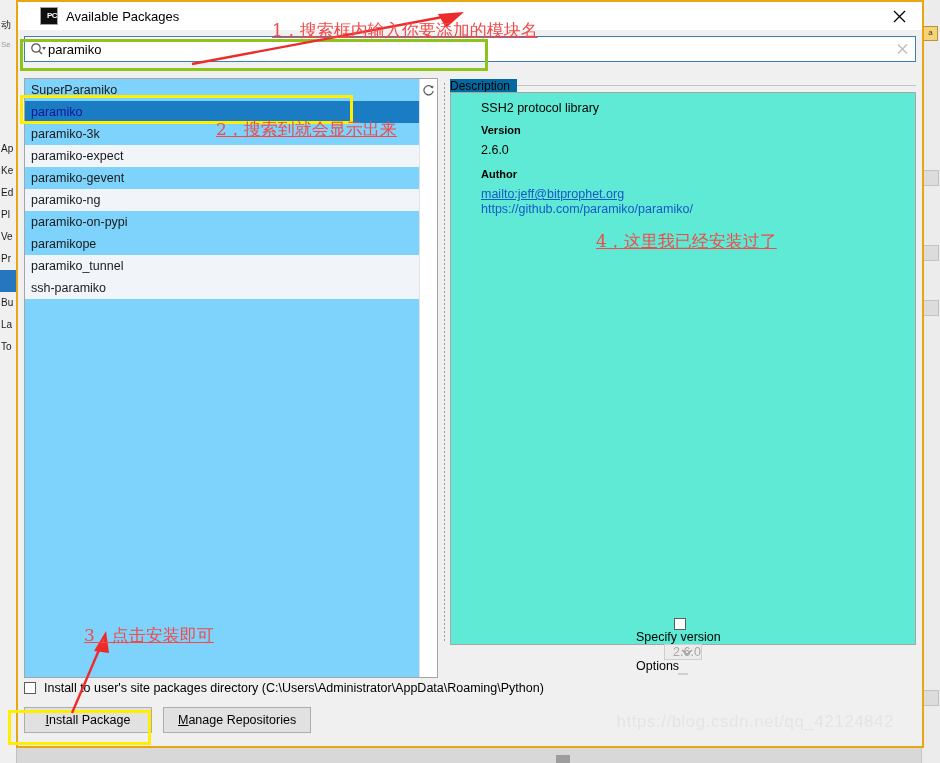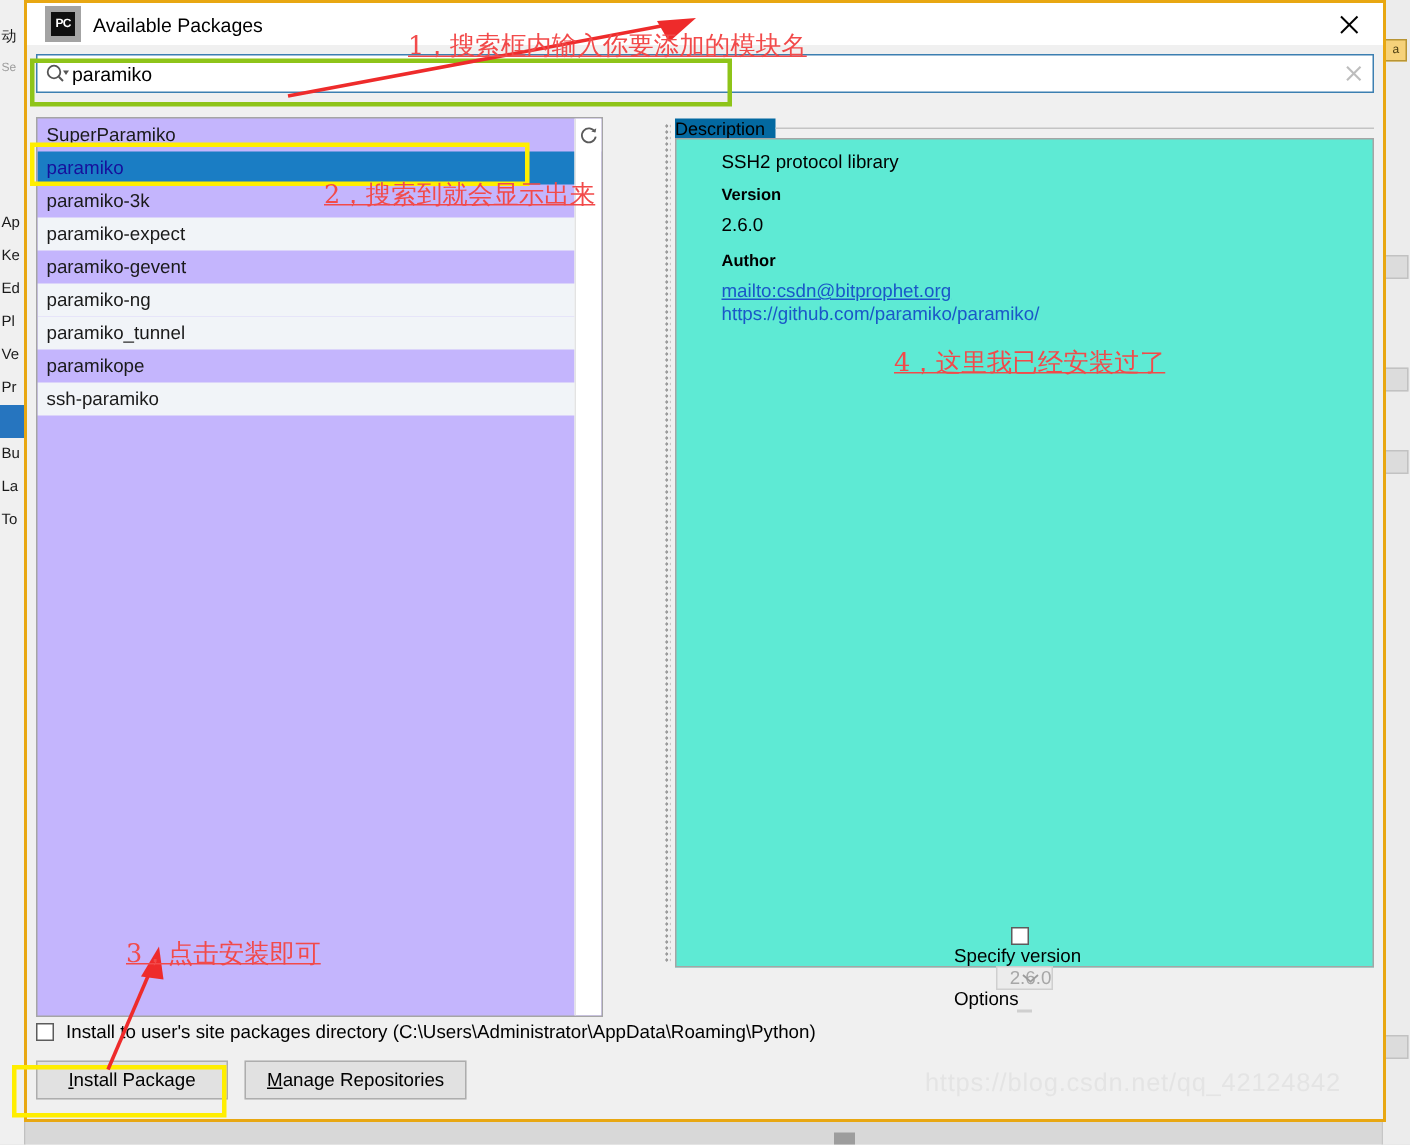--- a/index.html
+++ b/index.html
@@ -48,9 +48,9 @@
     display:flex;align-items:center;
   }
   #pc-icon{
-    width:16px;height:16px;margin-left:12px;margin-right:8px;
-    background:#0f0f0f;border:4px solid #a3a3a3;
-    color:#fff;font-size:8px;font-weight:bold;line-height:15px;text-align:center;
+    width:16px;height:16px;margin-left:22px;margin-right:8px;
+    background:#0f0f0f;border:1px solid #a3a3a3;
+    color:#fff;font-size:8px;font-weight:bold;line-height:15px;text-align:right;
     letter-spacing:-0.5px;
   }
   #win-title{font-size:13px;color:#000;}

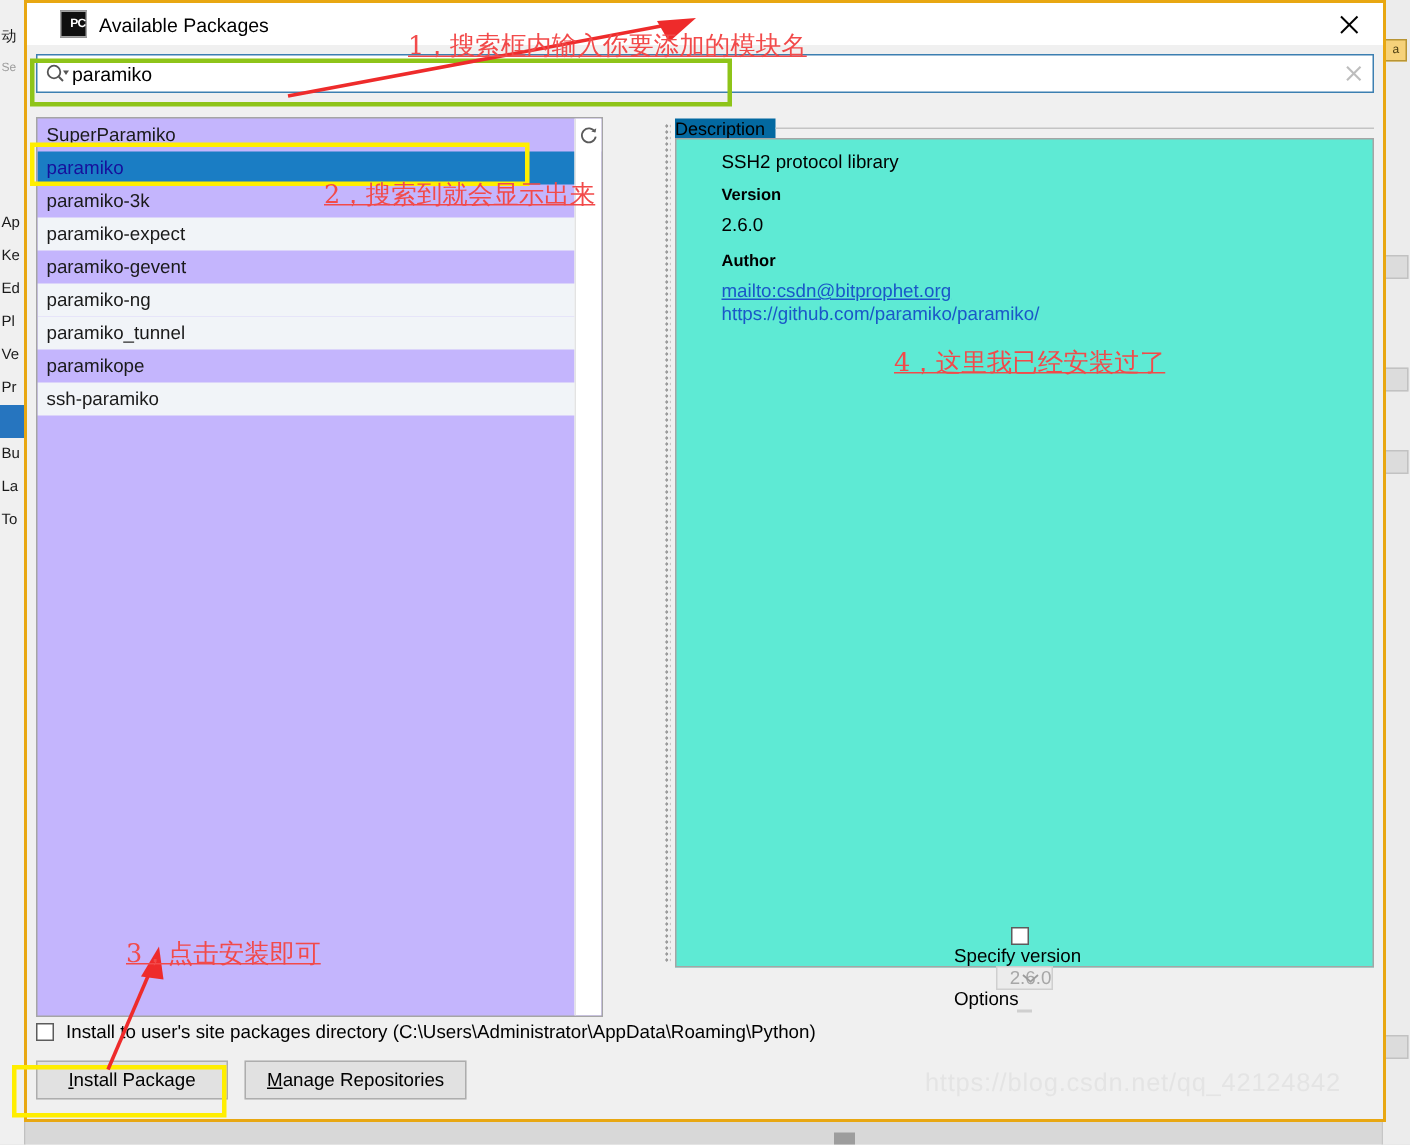--- a/index.html
+++ b/index.html
@@ -76,8 +76,8 @@
     position:absolute;left:6px;top:76px;right:6px;bottom:0;
   }
   #left-pane{
-    position:absolute;left:0;top:0;width:378px;bottom:68px;
-    background:#c4b5fd;border:1px solid #a5a5a5;box-sizing:border-box;overflow:hidden;padding-left:32px;
+    position:absolute;left:0;top:0;width:414px;bottom:68px;
+    background:#7dd3fc;border:1px solid #a5a5a5;box-sizing:border-box;overflow:hidden;padding-left:32px;
   }
   #pkg-list{position:absolute;left:0;top:0;right:17px;bottom:0;overflow:hidden;}
   .pkg-row{

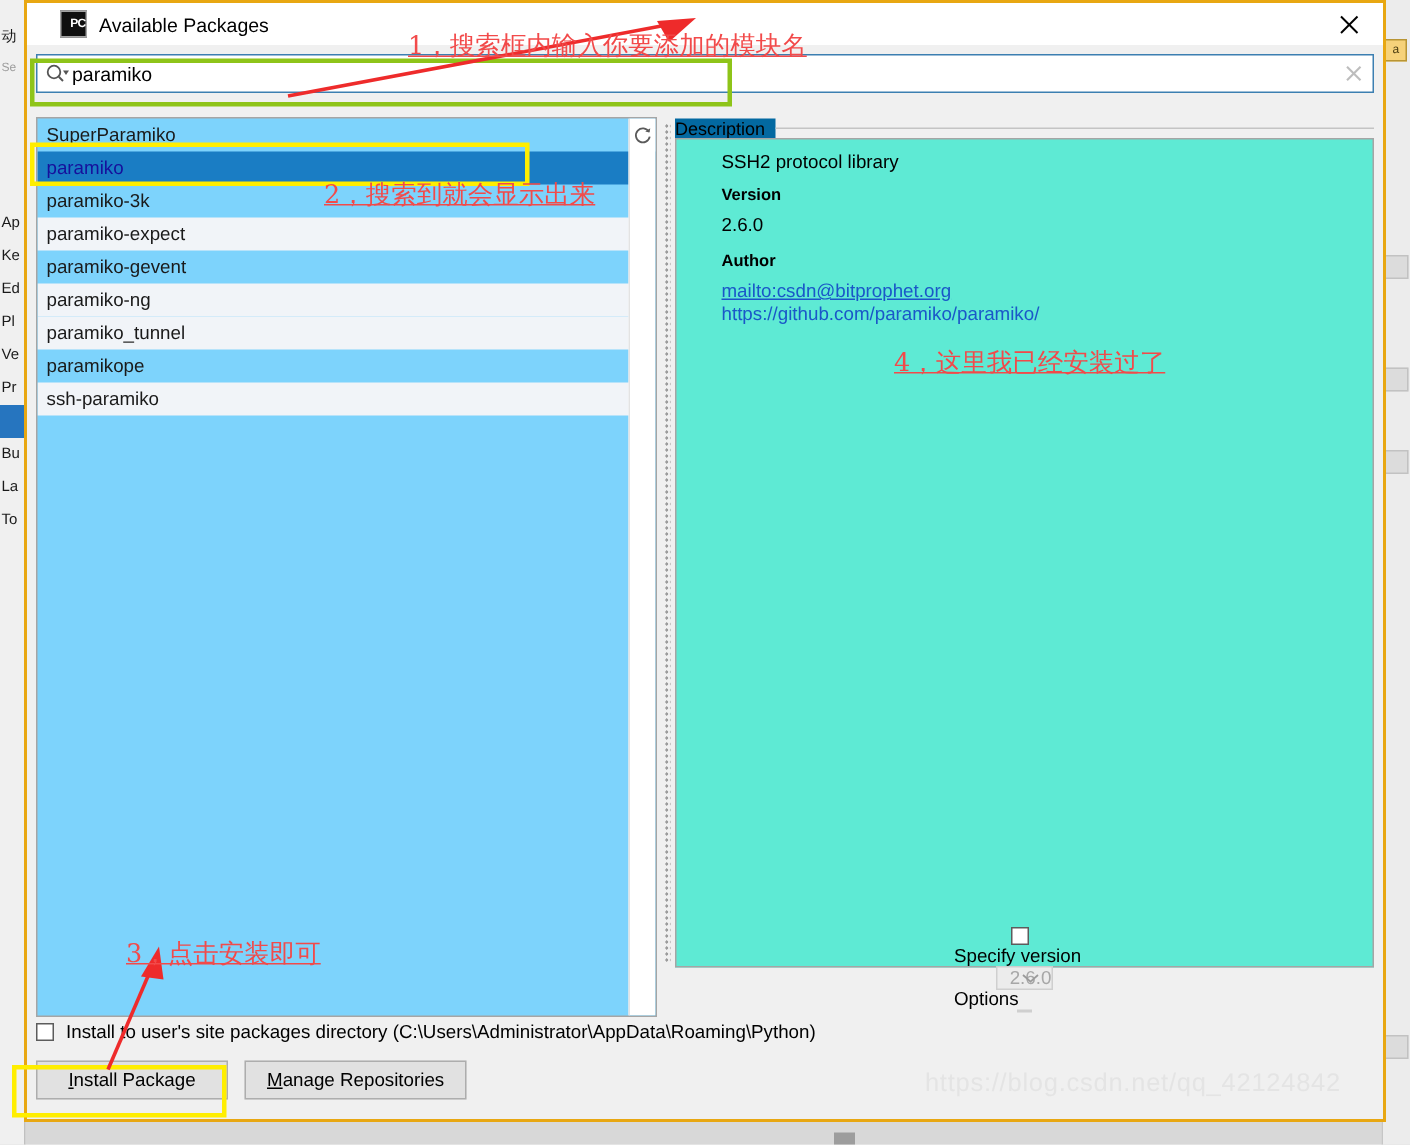--- a/index.html
+++ b/index.html
@@ -272,7 +272,7 @@
           <p class="d-head">Version</p>
           <p class="d-val">2.6.0</p>
           <p class="d-head">Author</p>
-          <a class="d-link" href="#">mailto:csdn@bitprophet.org</a>
+          <a class="d-link" href="#">mailto:jeff@bitprophet.org</a>
           <a class="d-link last" href="#">https://github.com/paramiko/paramiko/</a>
         </div>
       </div>

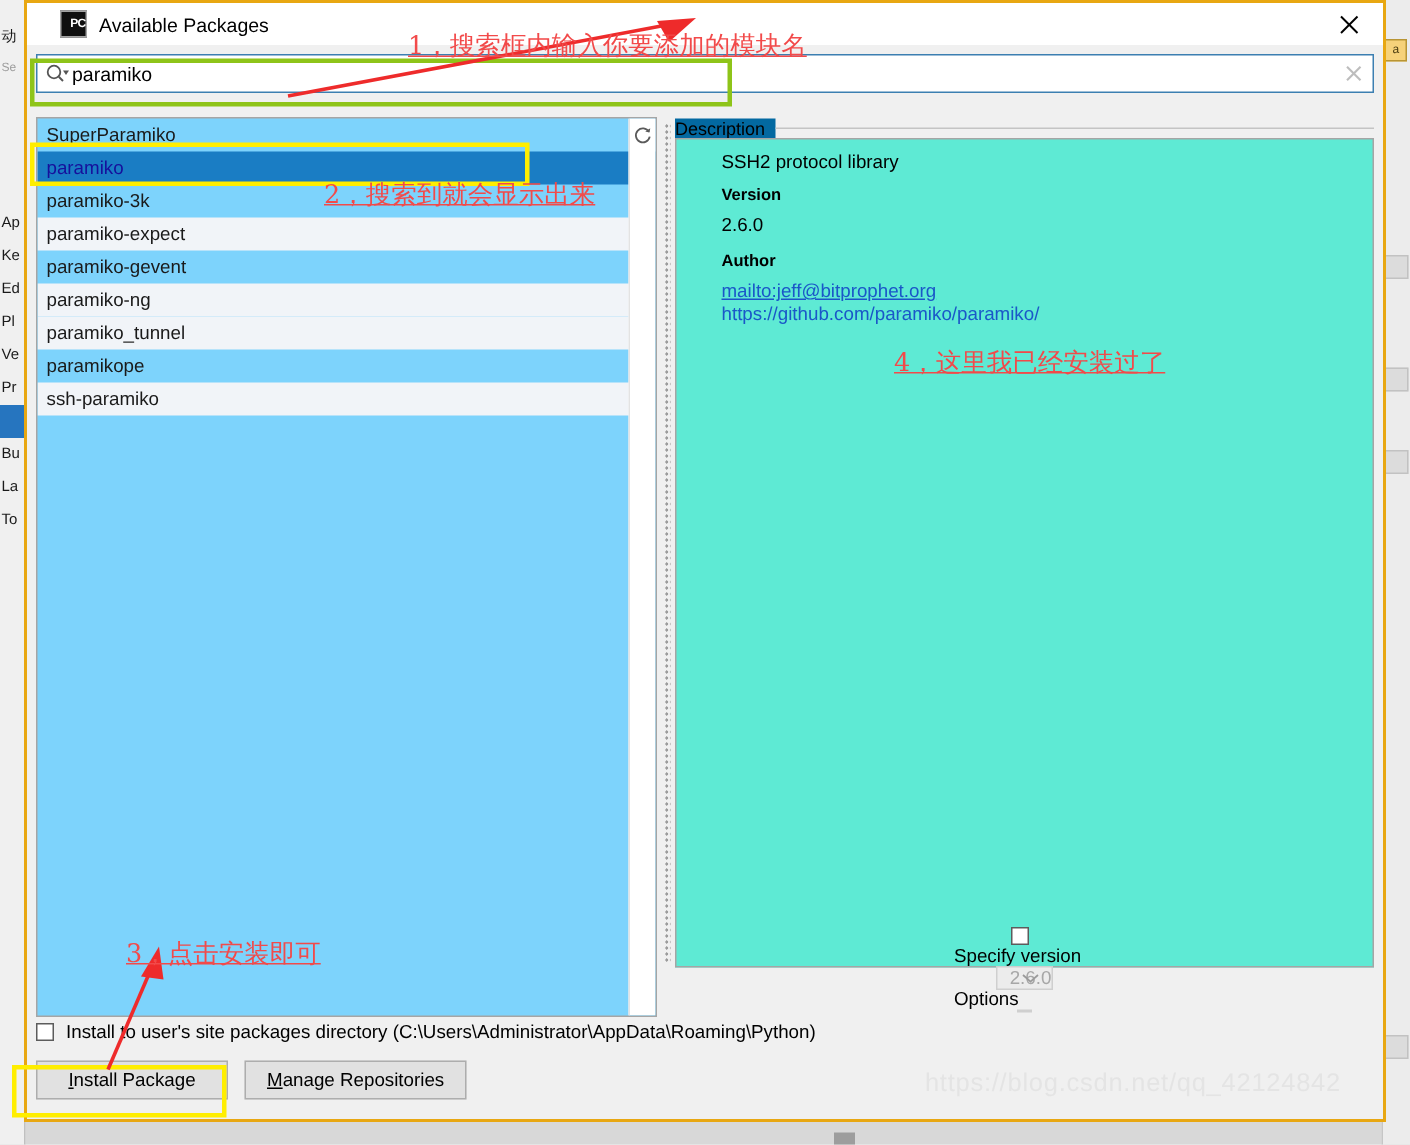--- a/index.html
+++ b/index.html
@@ -243,6 +243,7 @@
           <div class="pkg-row alt">paramiko-expect</div>
           <div class="pkg-row">paramiko-gevent</div>
           <div class="pkg-row alt">paramiko-ng</div>
+          <div class="pkg-row">paramiko-on-pypi</div>
           <div class="pkg-row alt">paramiko_tunnel</div>
           <div class="pkg-row">paramikope</div>
           <div class="pkg-row alt">ssh-paramiko</div>

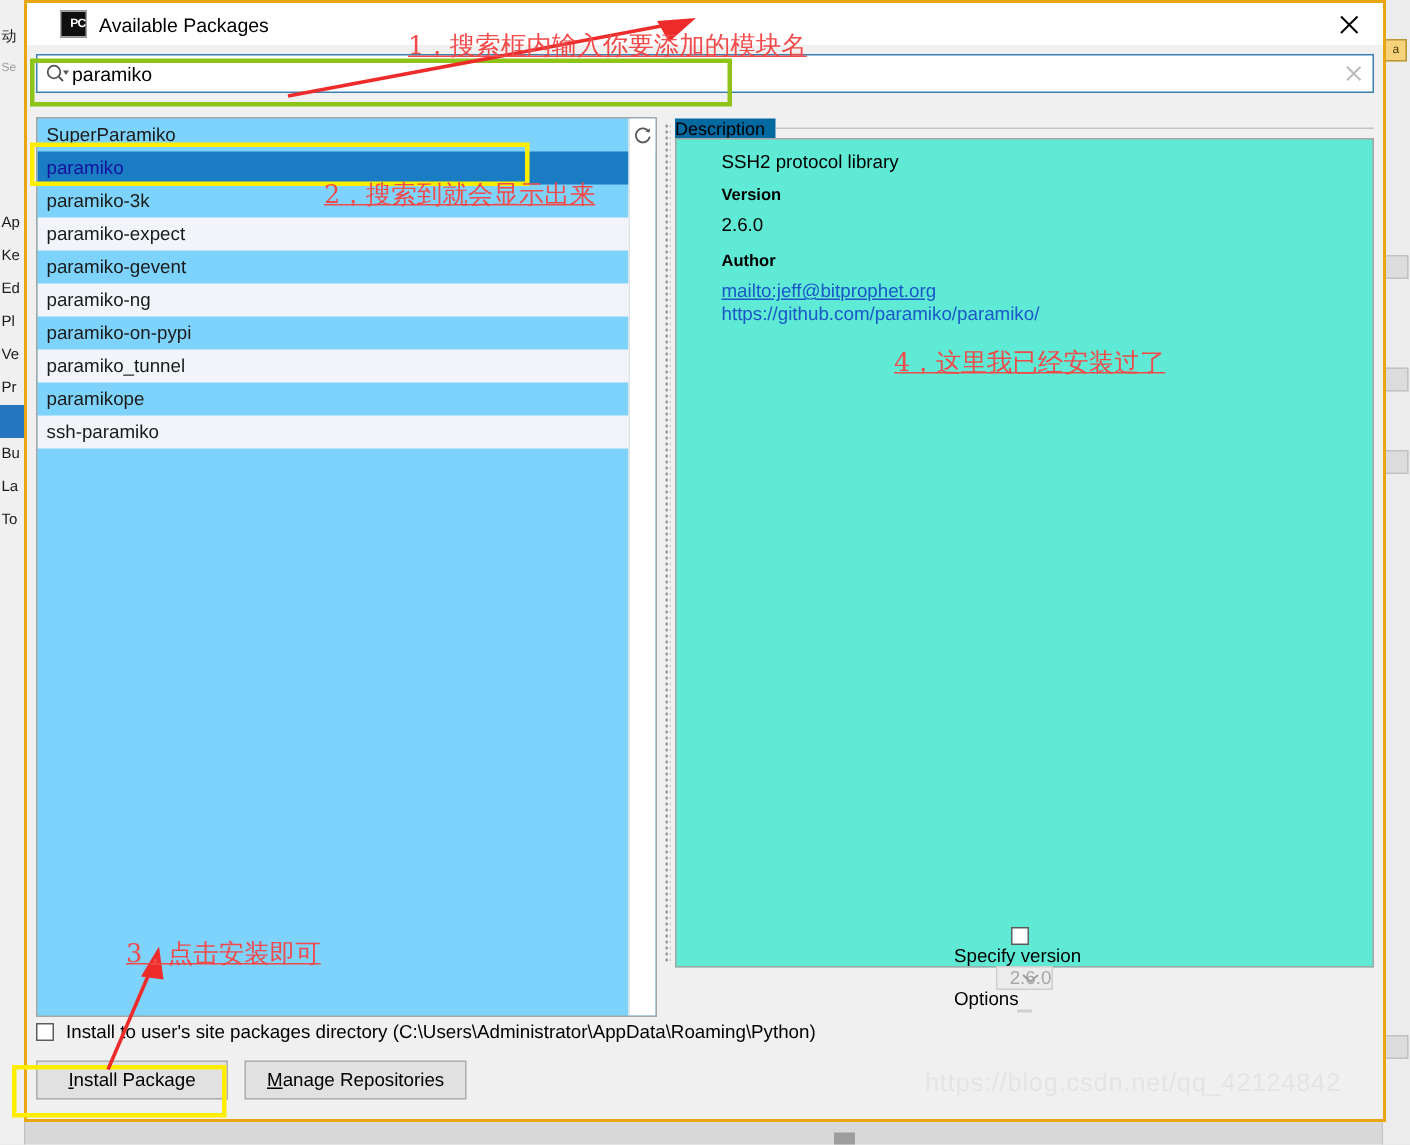--- a/index.html
+++ b/index.html
@@ -244,8 +244,8 @@
           <div class="pkg-row">paramiko-gevent</div>
           <div class="pkg-row alt">paramiko-ng</div>
           <div class="pkg-row">paramiko-on-pypi</div>
+          <div class="pkg-row">paramikope</div>
           <div class="pkg-row alt">paramiko_tunnel</div>
-          <div class="pkg-row">paramikope</div>
           <div class="pkg-row alt">ssh-paramiko</div>
         </div>
       <div id="list-scroll">

